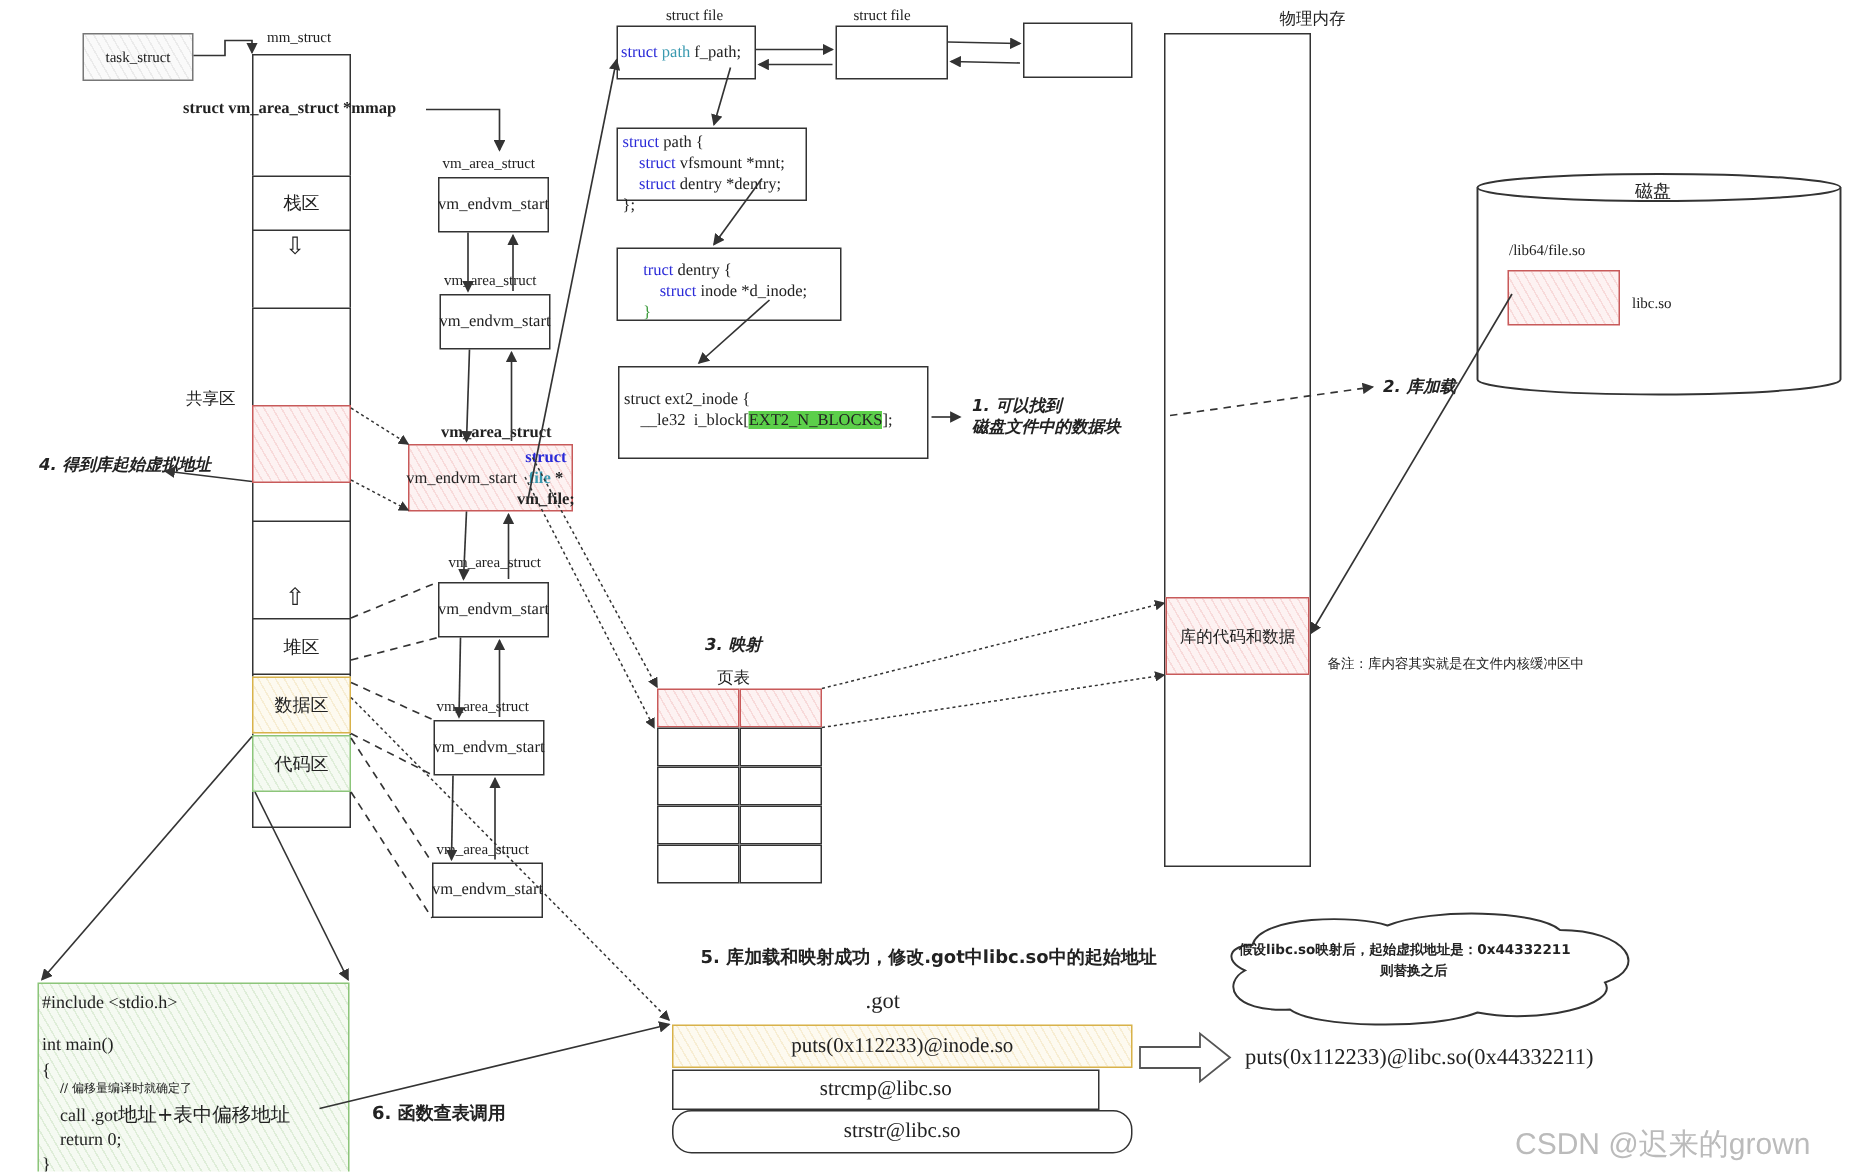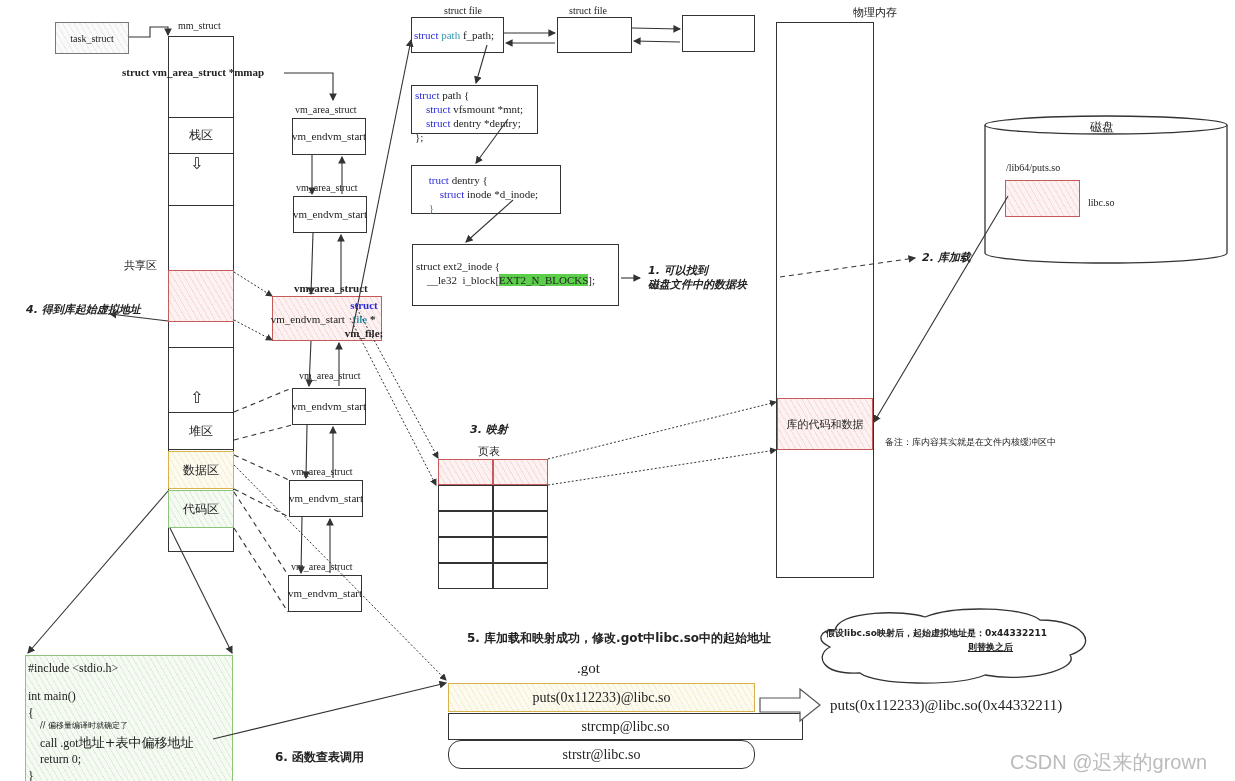--- a/index.html
+++ b/index.html
@@ -120,7 +120,7 @@
   <ellipse cx="126" cy="15" rx="121" ry="9" fill="#fff" stroke="#333" stroke-width="1.3"></ellipse>
 </svg>
 <span class="lbl cn" style="left:1090px;top:119px;font-size:12px;">磁盘</span>
-<span class="lbl" style="left:1006px;top:162px;font-size:10px;">/lib64/puts.so</span>
+<span class="lbl" style="left:1006px;top:162px;font-size:10px;">/lib64/file.so</span>
 <div class="box hatch-red" style="left:1005px;top:180px;width:75px;height:37px;"></div>
 <span class="lbl" style="left:1088px;top:197px;font-size:10px;">libc.so</span>
 

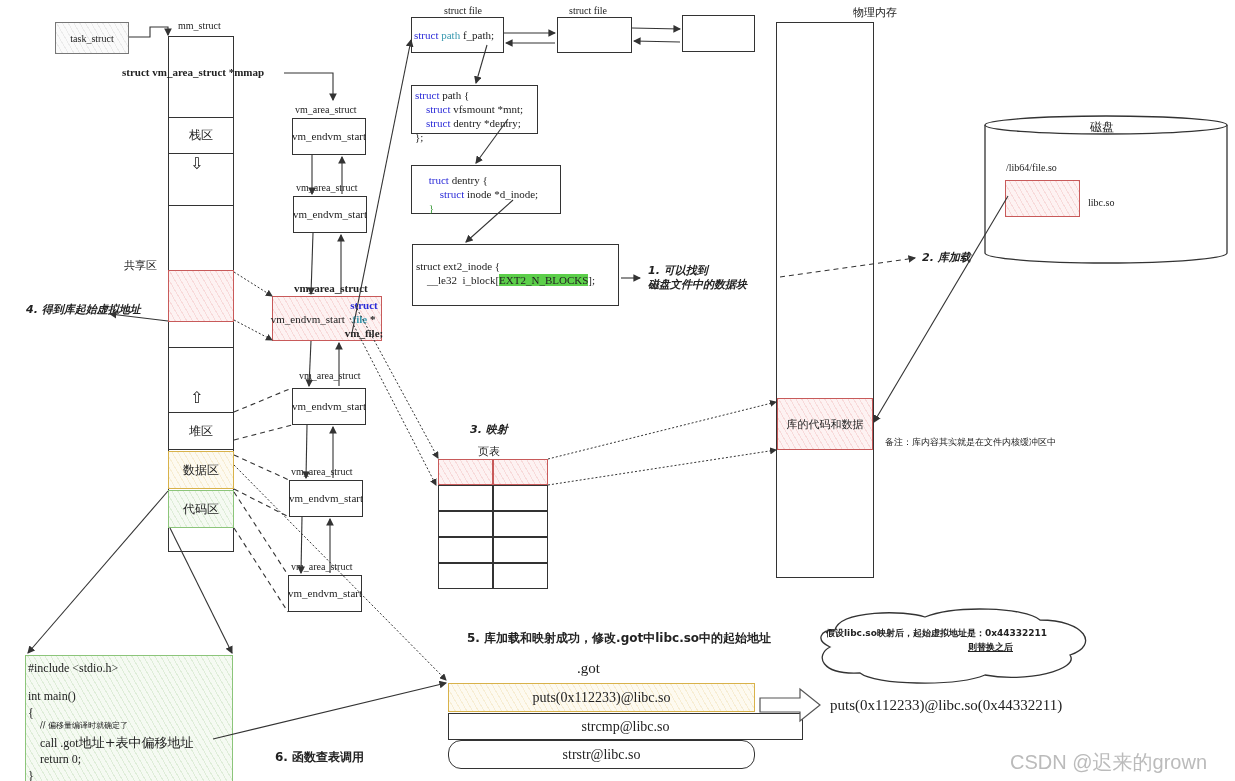--- a/index.html
+++ b/index.html
@@ -174,7 +174,7 @@
   <path d="M20 25 C 25 5, 90 5, 110 12 C 140 0, 210 2, 225 15 C 270 15, 285 40, 255 50 C 265 65, 210 78, 170 70 C 140 82, 60 80, 45 68 C 5 70, 0 50, 15 42 C 0 35, 5 25, 20 25 Z" fill="#fff" stroke="#333" stroke-width="1.3"></path>
 </svg>
 <span class="lbl cn" style="left:826px;top:627px;font-size:9px;font-weight:bold;">假设libc.so映射后，起始虚拟地址是：0x44332211</span>
-<span class="lbl cn" style="left:968px;top:641px;font-size:9px;font-weight:bold;text-decoration:underline;">则替换之后</span>
+<span class="lbl cn" style="left:920px;top:641px;font-size:9px;font-weight:bold;">则替换之后</span>
 
 <span class="lbl sans cn" style="left:1010px;top:749px;font-size:20px;color:#bbb;">CSDN @迟来的grown</span>
 

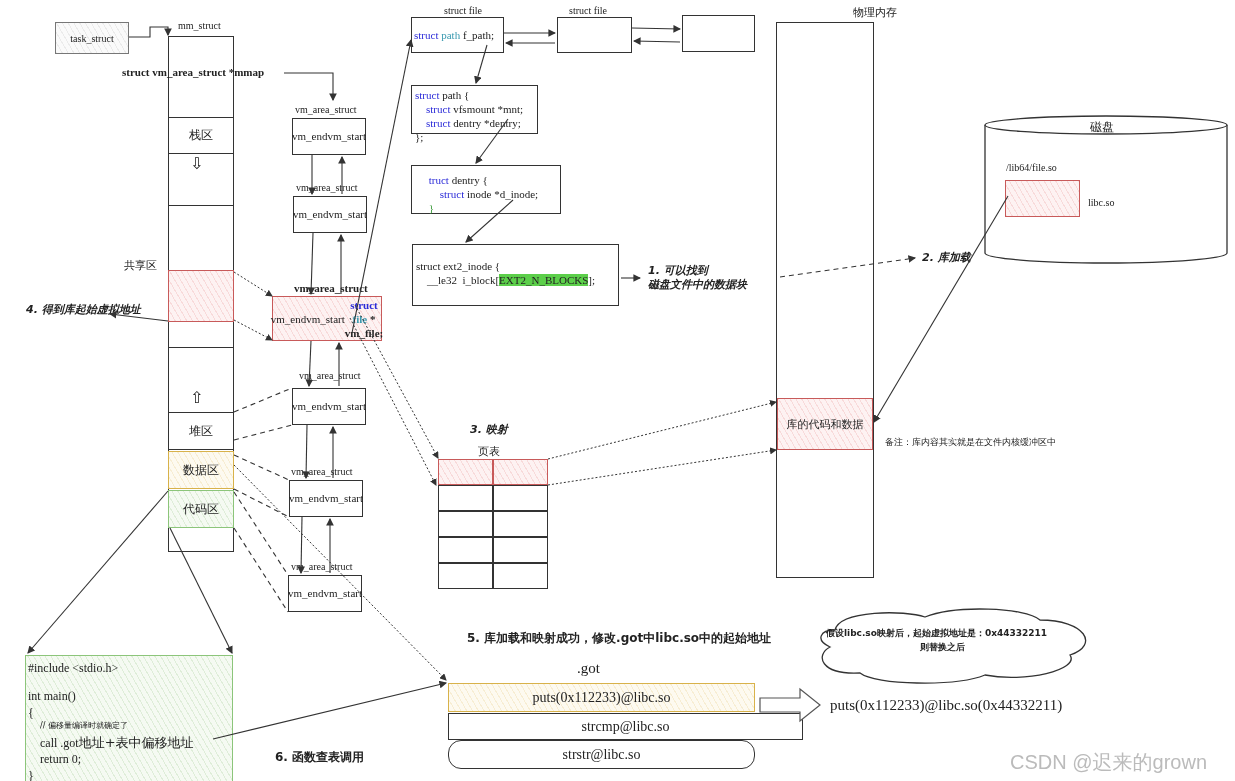--- a/index.html
+++ b/index.html
@@ -156,7 +156,7 @@
 
 <span class="lbl" style="left:577px;top:660px;font-size:15px;">.got</span>
 <div class="box hatch-yellow center" style="left:448px;top:683px;width:307px;height:29px;font-size:14px;">
-    <span>puts(0x112233)@libc.so</span>
+    <span>puts(0x112233)@inode.so</span>
   </div>
 <div class="box center" style="left:448px;top:713px;width:355px;height:27px;font-size:14px;">
     <span>strcmp@libc.so</span>

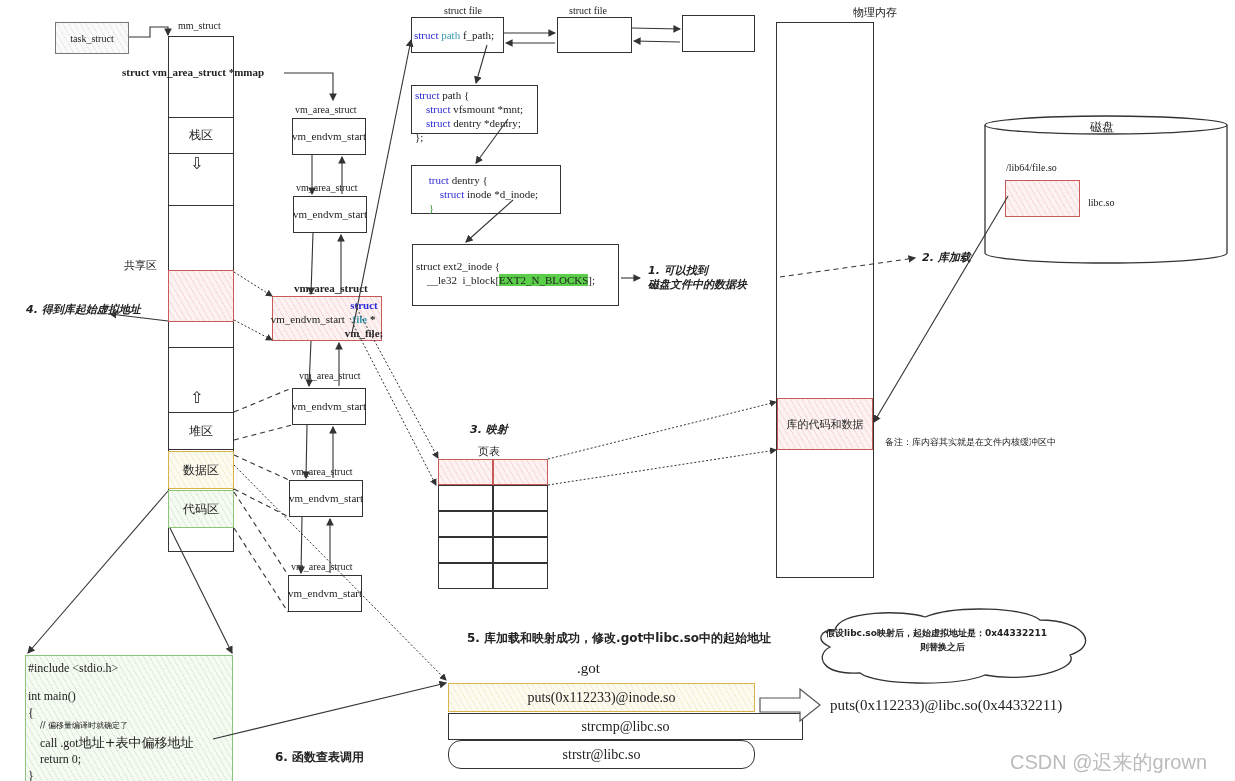--- a/index.html
+++ b/index.html
@@ -158,7 +158,7 @@
 <div class="box hatch-yellow center" style="left:448px;top:683px;width:307px;height:29px;font-size:14px;">
     <span>puts(0x112233)@inode.so</span>
   </div>
-<div class="box center" style="left:448px;top:713px;width:355px;height:27px;font-size:14px;">
+<div class="box center" style="left:448px;top:713px;width:285px;height:27px;font-size:14px;">
     <span>strcmp@libc.so</span>
   </div>
 <div class="box center" style="left:448px;top:740px;width:307px;height:29px;font-size:14px;border-radius:13px;">

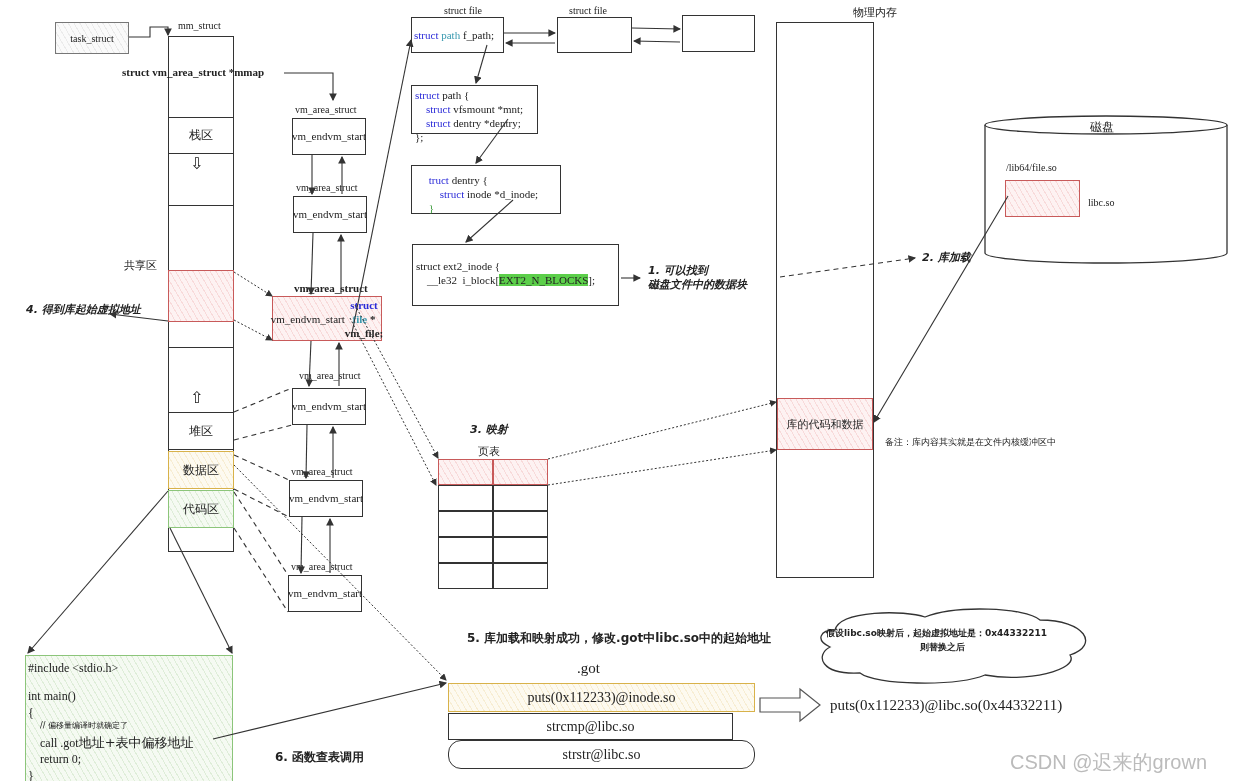--- a/index.html
+++ b/index.html
@@ -142,7 +142,7 @@
 <span class="step" style="left:470px;top:422px;text-align:right;">3. 映射</span>
 <span class="step" style="left:26px;top:302px;">4. 得到库起始虚拟地址</span>
 <span class="step" style="left:467px;top:630px;font-style:normal;font-size:12px;">5. 库加载和映射成功，修改.got中libc.so中的起始地址</span>
-<span class="step" style="left:275px;top:734px;font-style:normal;font-size:12px;margin-top:15px;">6. 函数查表调用</span>
+<span class="step" style="left:248px;top:734px;font-style:normal;font-size:12px;">6. 函数查表调用</span>
 
 <div class="box hatch-green" style="left:25px;top:655px;width:208px;height:130px;font-size:12px;">
   <div class="abs" style="left:2px;top:5px;">#include &lt;stdio.h&gt;</div>

